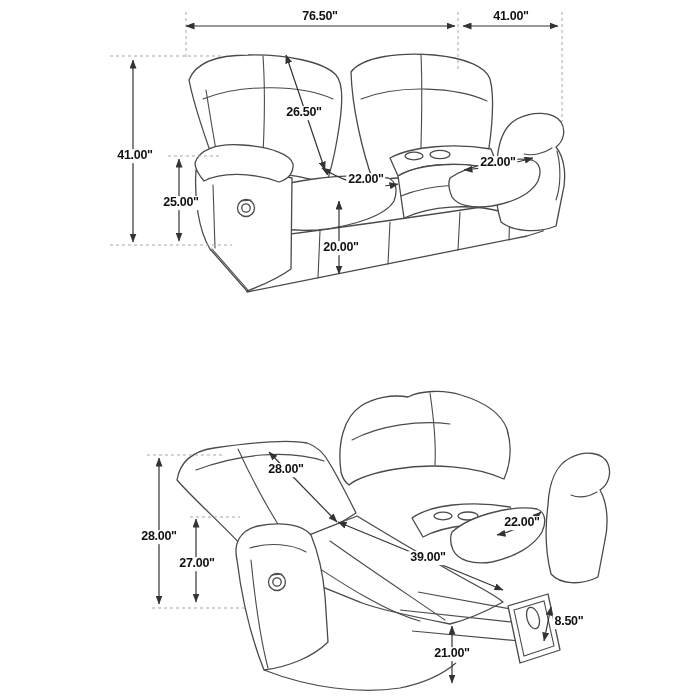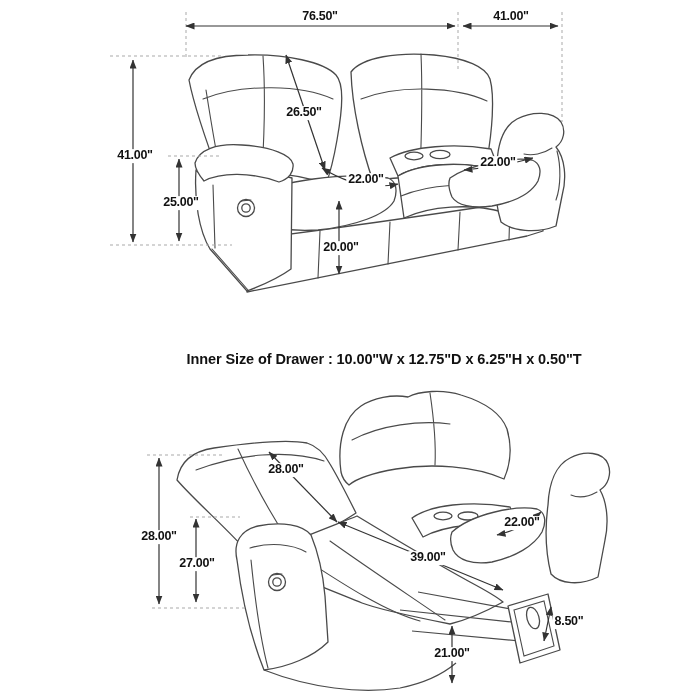--- a/index.html
+++ b/index.html
@@ -142,7 +142,6 @@
   <div class="dim-label" style="left:181px;top:203px">25.00"</div>
   <div class="dim-label" style="left:341px;top:248px">20.00"</div>
 
-  <div class="title" style="left:384px;top:359px">Inner Size of Drawer : 10.00"W x 12.75"D x 6.25"H x 0.50"T</div>
 
   <div class="dim-label" style="left:286px;top:470px">28.00"</div>
   <div class="dim-label" style="left:159px;top:537px">28.00"</div>

